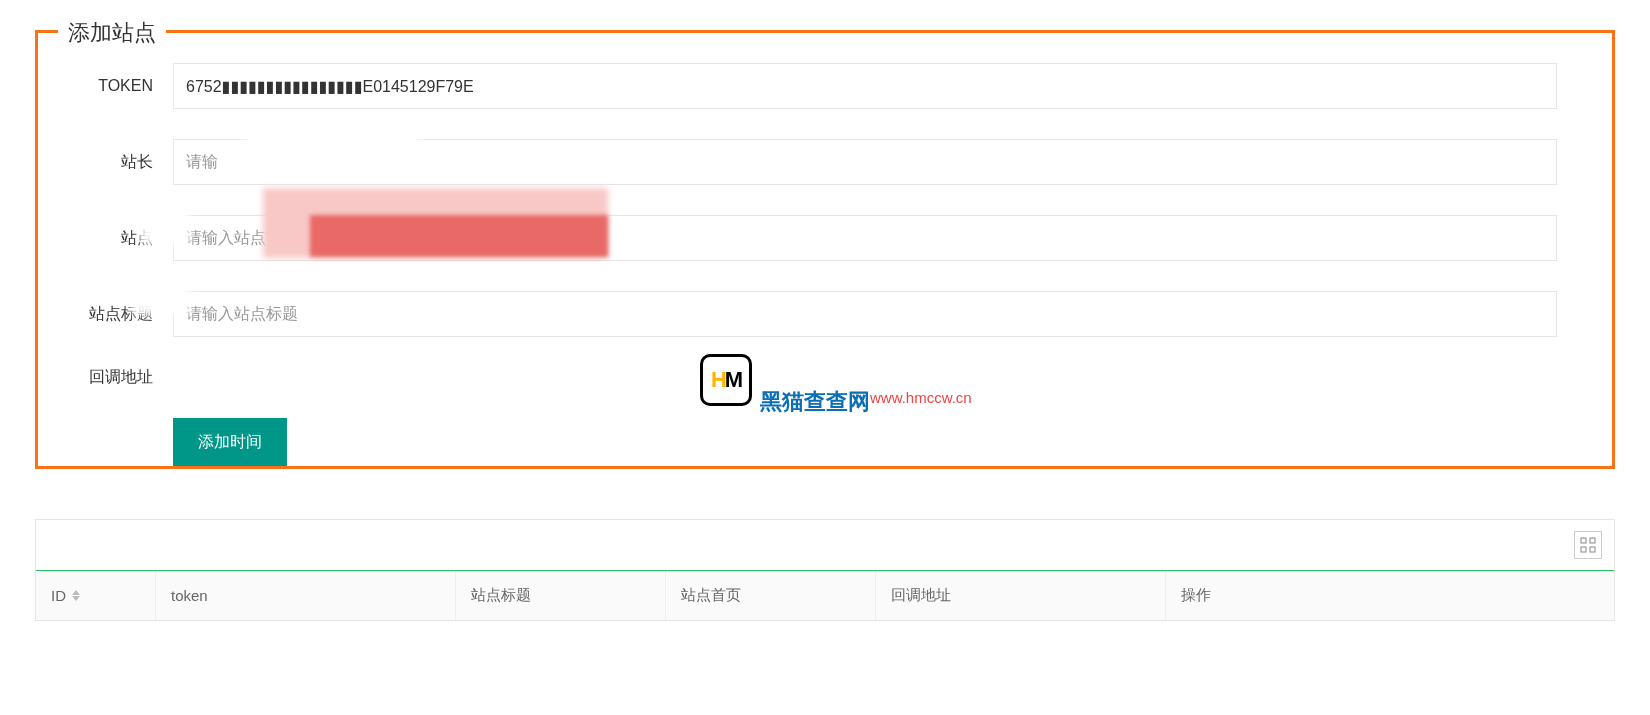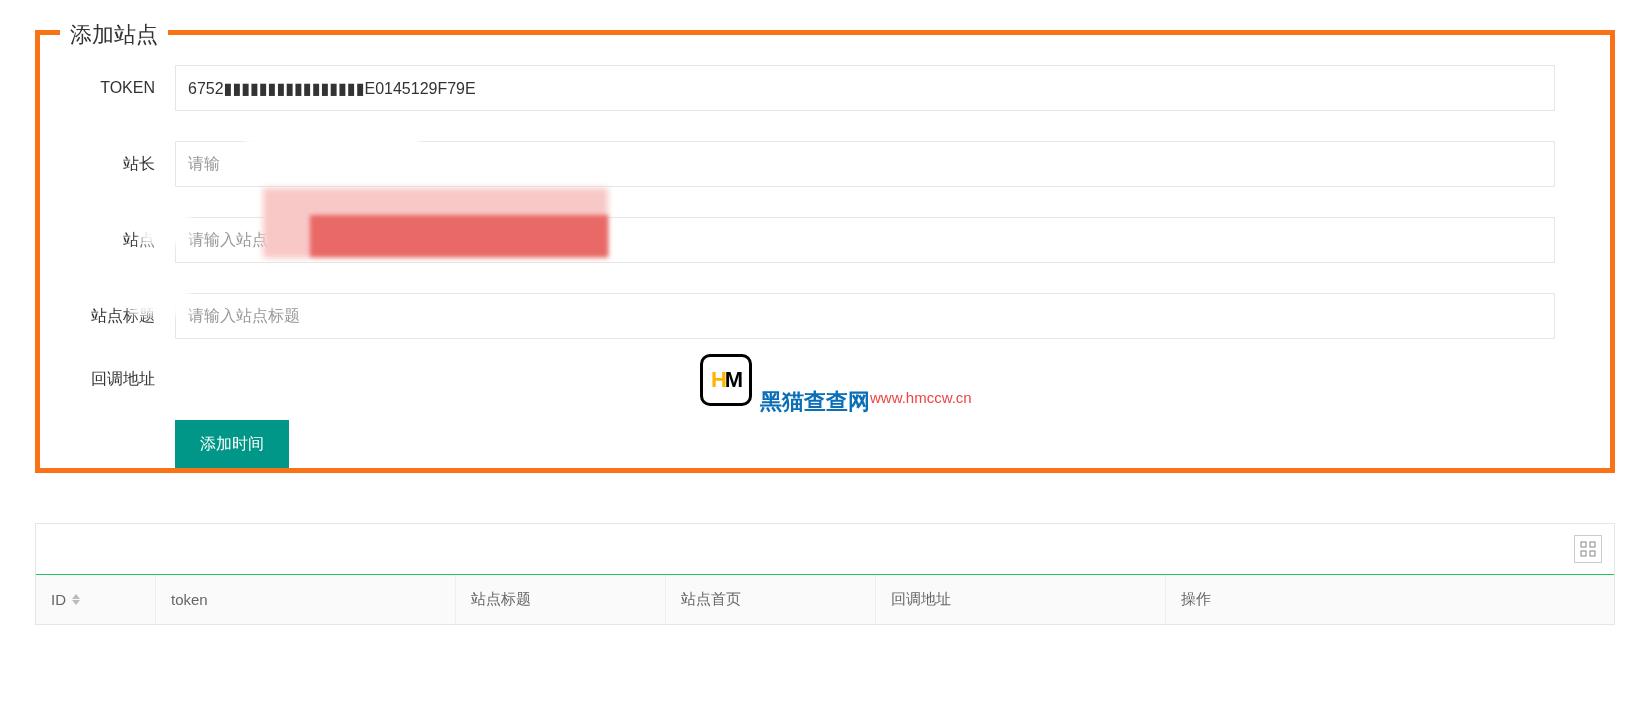--- a/index.html
+++ b/index.html
@@ -20,7 +20,7 @@
     }
     .form-panel {
       margin: 30px 35px 0 35px;
-      border: 5px solid #f97316;
+      border: 3px solid #f97316;
       position: relative;
       padding-top: 30px;
     }

